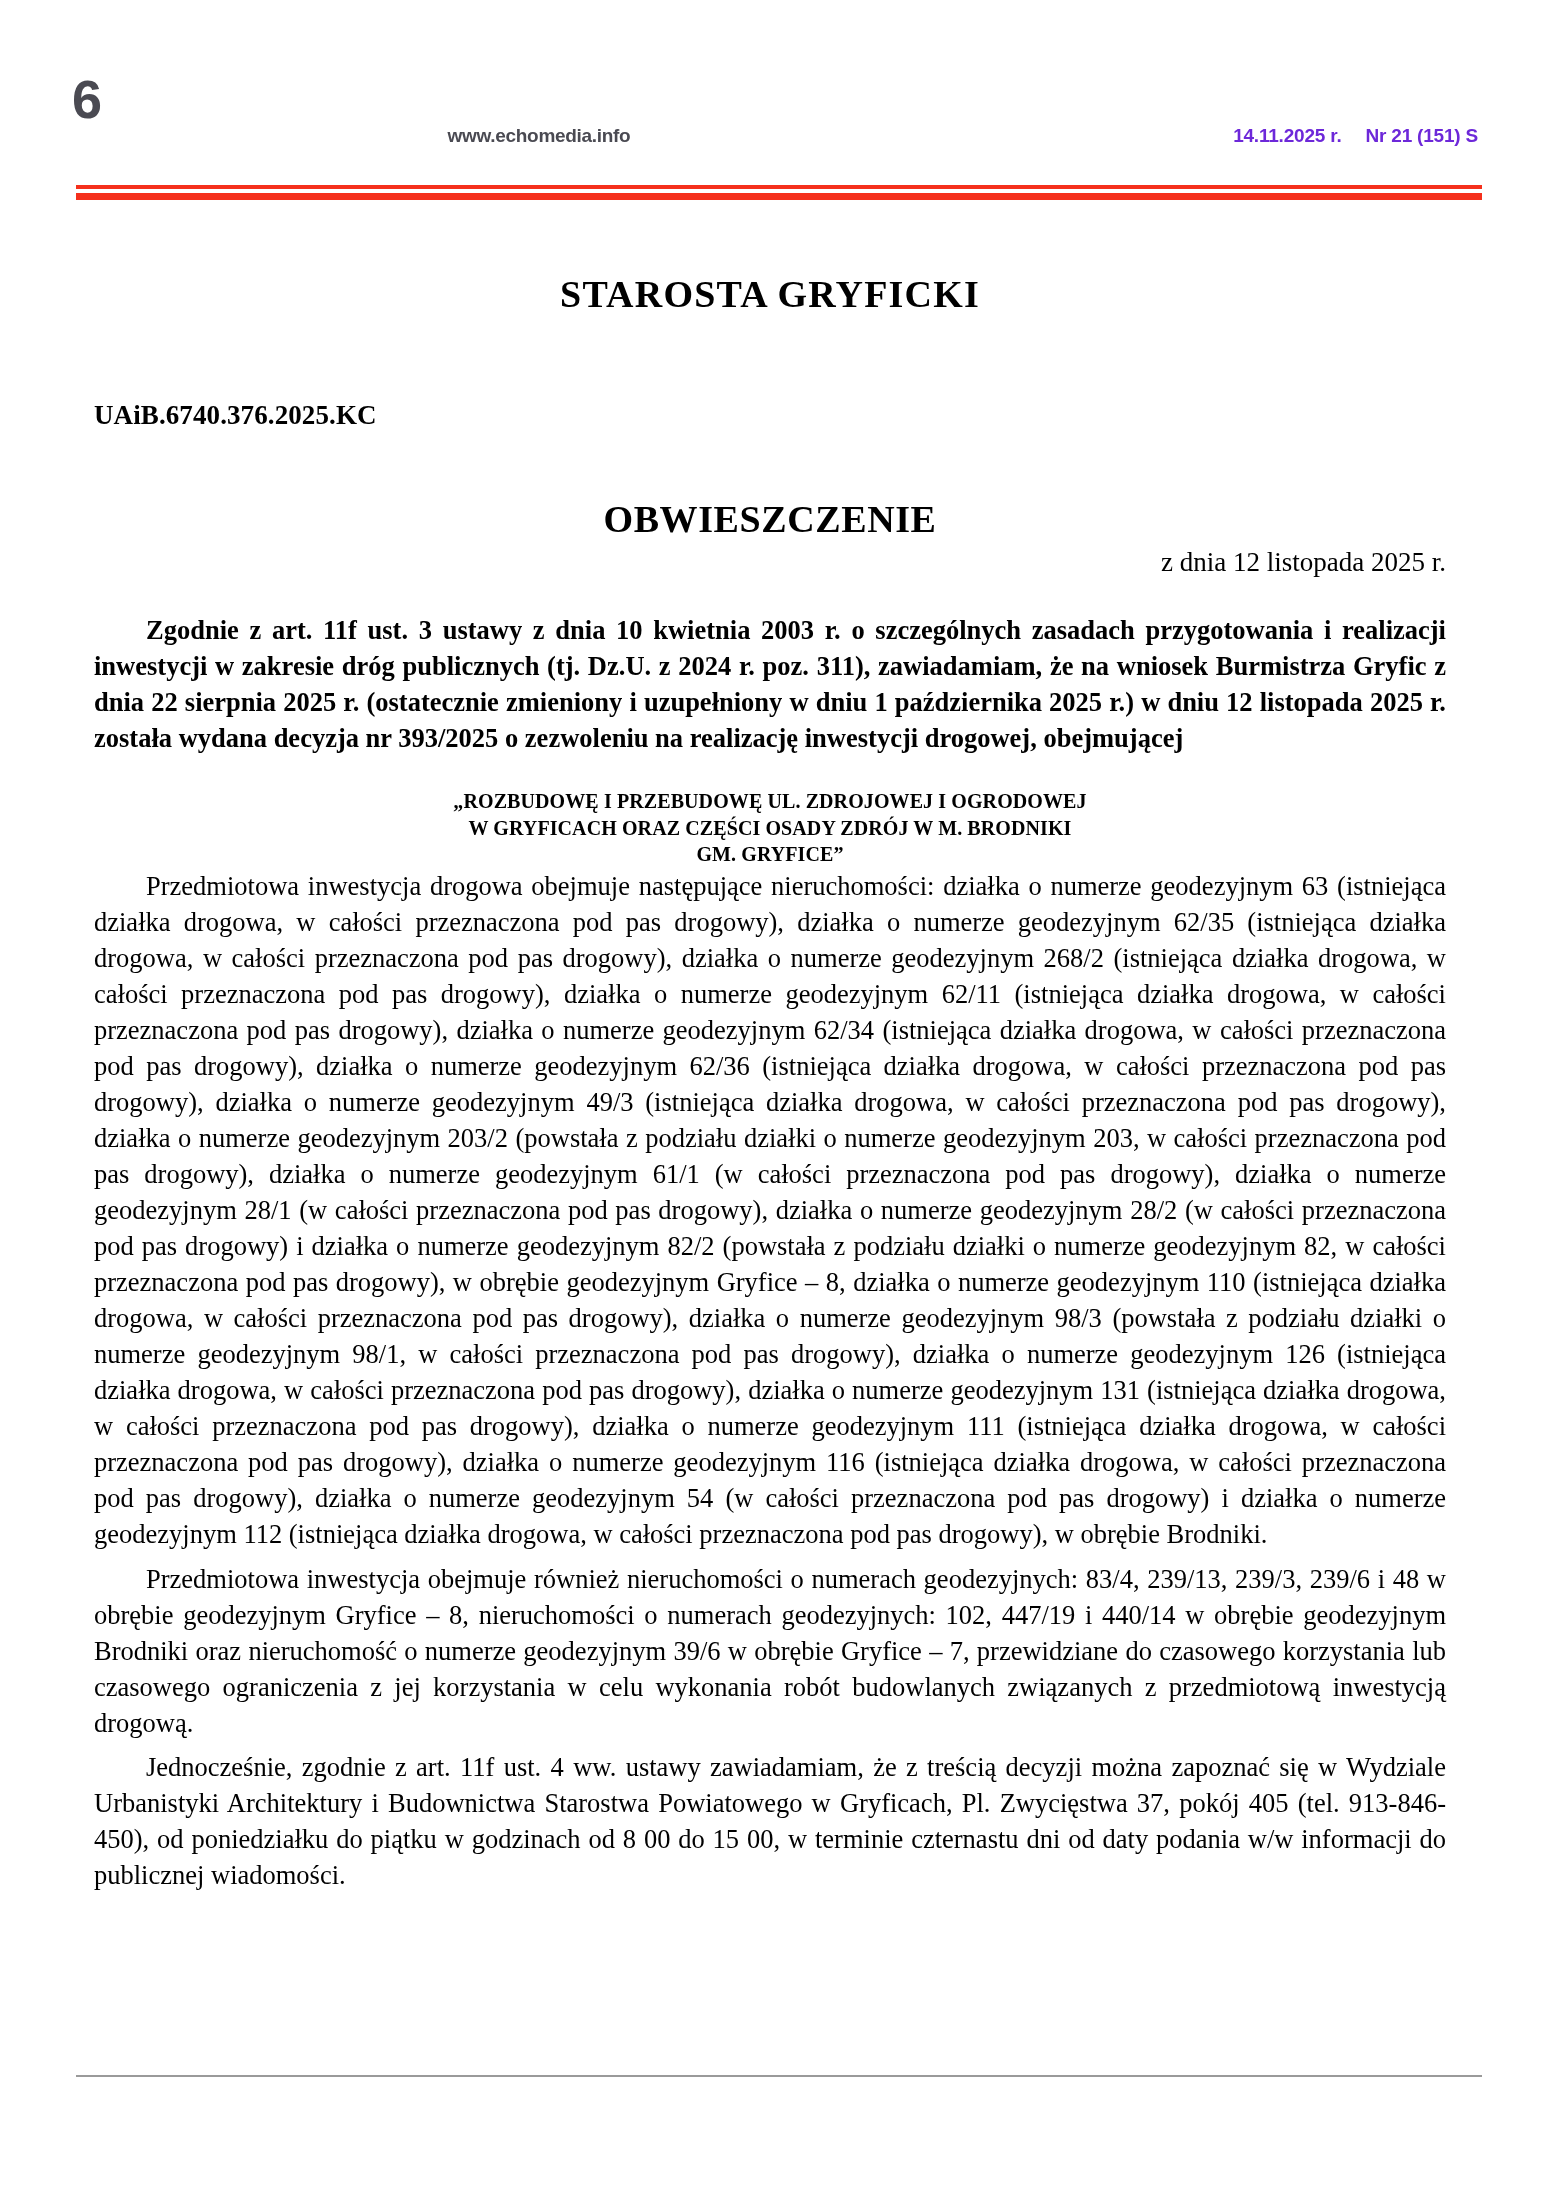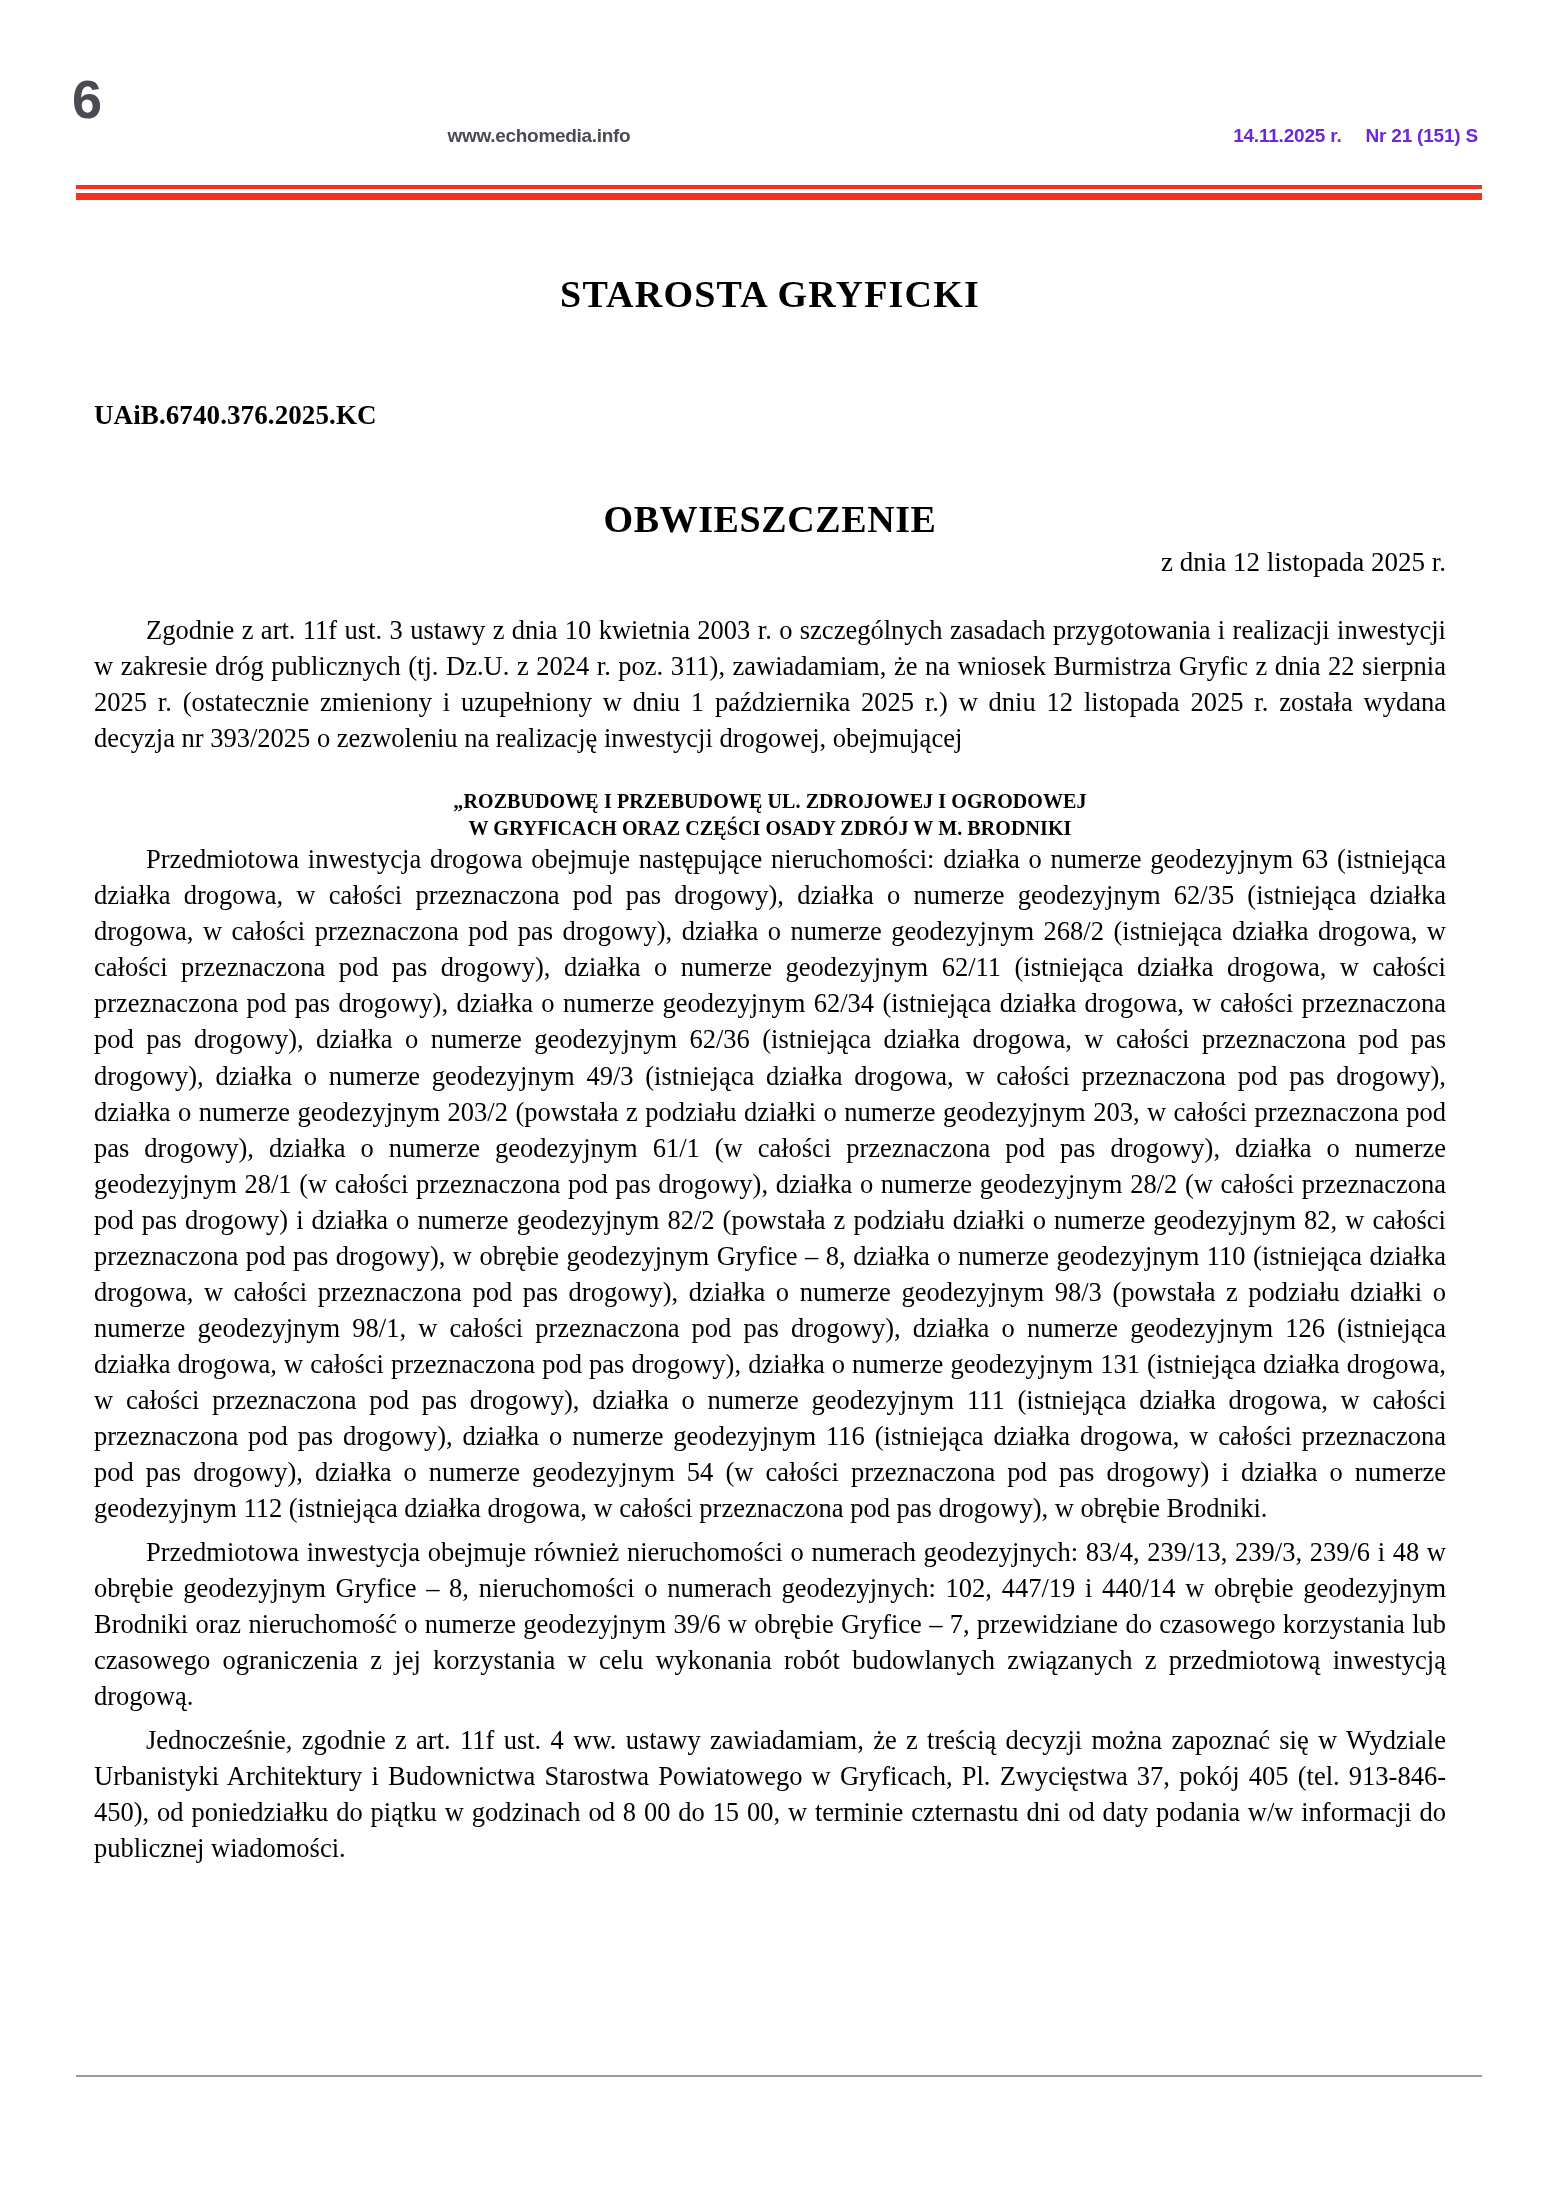--- a/index.html
+++ b/index.html
@@ -128,6 +128,7 @@
   p.body.first {
     margin-top: 34px;
     text-indent: 52px;
+    font-weight: bold;
   }
   p.body.indent {
     text-indent: 52px;

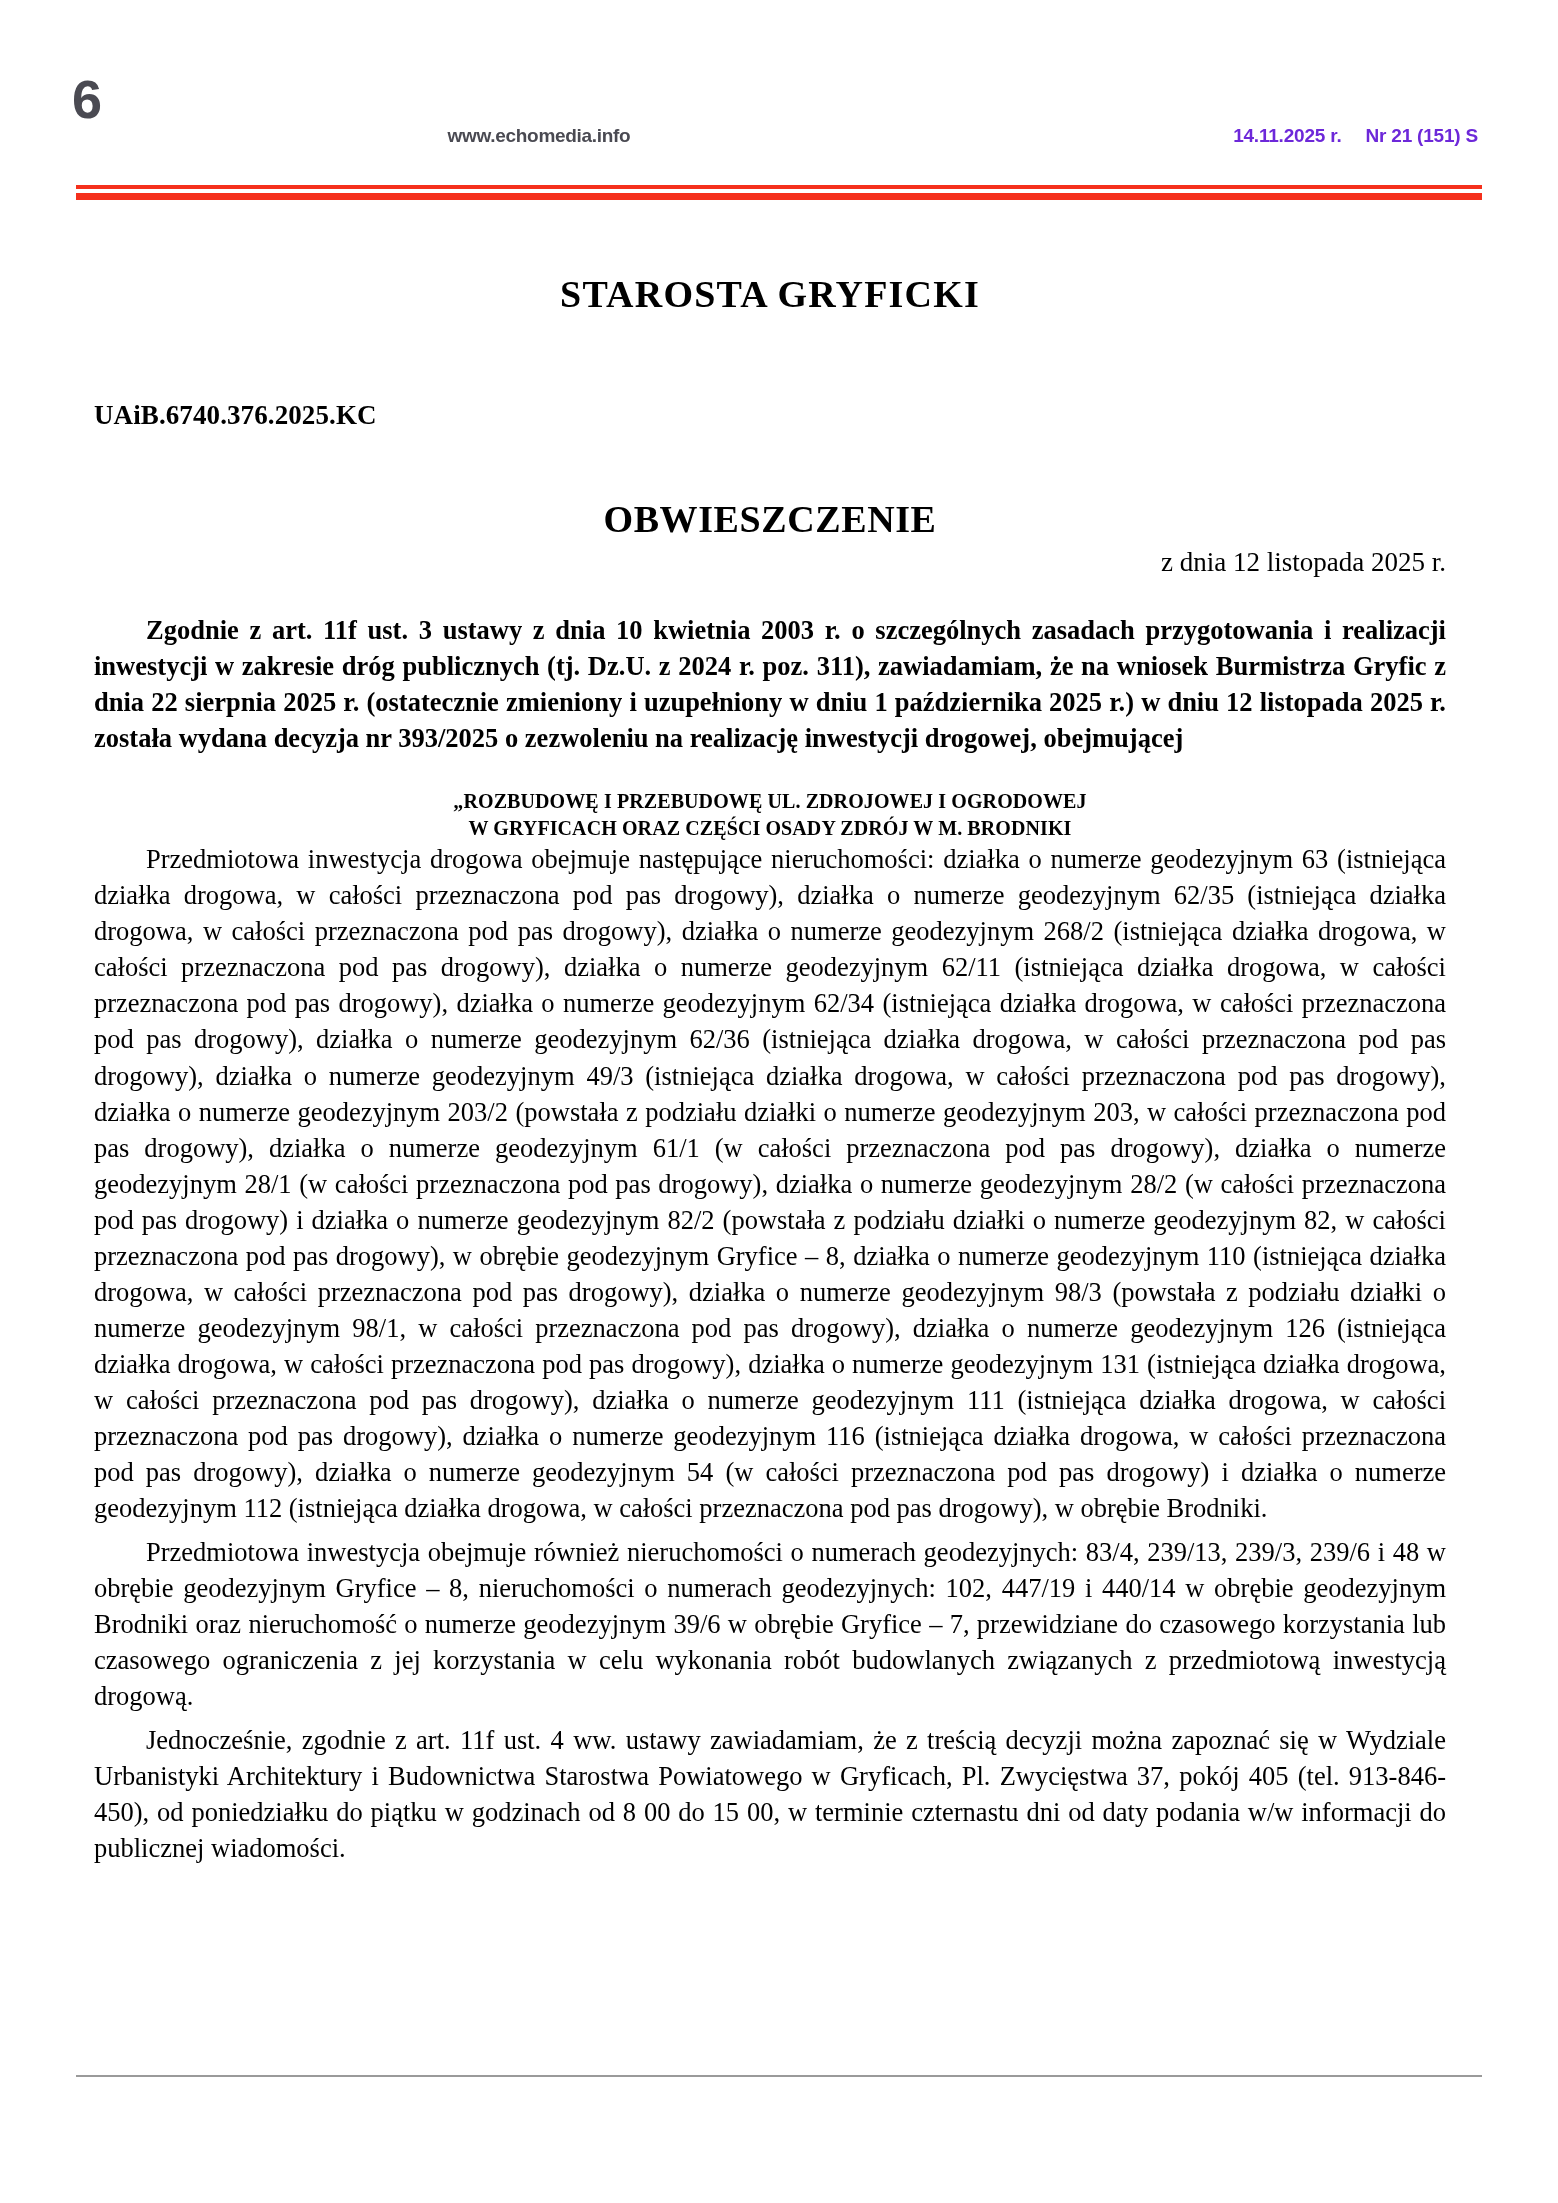--- a/index.html
+++ b/index.html
@@ -192,6 +192,7 @@
     <div class="invest-title">
       <div>„ROZBUDOWĘ I PRZEBUDOWĘ UL. ZDROJOWEJ I OGRODOWEJ</div>
       <div>W GRYFICACH ORAZ CZĘŚCI OSADY ZDRÓJ W M. BRODNIKI</div>
+      <div>GM. GRYFICE”</div>
     </div>
 
     <p class="body indent big-para">Przedmiotowa inwestycja drogowa obejmuje następujące nieruchomości: działka o numerze geodezyjnym 63 (istniejąca działka drogowa, w całości przeznaczona pod pas drogowy), działka o numerze geodezyjnym 62/35 (istniejąca działka drogowa, w całości przeznaczona pod pas drogowy), działka o numerze geodezyjnym 268/2 (istniejąca działka drogowa, w całości przeznaczona pod pas drogowy), działka o numerze geodezyjnym 62/11 (istniejąca działka drogowa, w całości przeznaczona pod pas drogowy), działka o numerze geodezyjnym 62/34 (istniejąca działka drogowa, w całości przeznaczona pod pas drogowy), działka o numerze geodezyjnym 62/36 (istniejąca działka drogowa, w całości przeznaczona pod pas drogowy), działka o numerze geodezyjnym 49/3 (istniejąca działka drogowa, w całości przeznaczona pod pas drogowy), działka o numerze geodezyjnym 203/2 (powstała z podziału działki o numerze geodezyjnym 203, w całości przeznaczona pod pas drogowy), działka o numerze geodezyjnym 61/1 (w całości przeznaczona pod pas drogowy), działka o numerze geodezyjnym 28/1 (w całości przeznaczona pod pas drogowy), działka o numerze geodezyjnym 28/2 (w całości przeznaczona pod pas drogowy) i działka o numerze geodezyjnym 82/2 (powstała z podziału działki o numerze geodezyjnym 82, w całości przeznaczona pod pas drogowy), w obrębie geodezyjnym Gryfice – 8, działka o numerze geodezyjnym 110 (istniejąca działka drogowa, w całości przeznaczona pod pas drogowy), działka o numerze geodezyjnym 98/3 (powstała z podziału działki o numerze geodezyjnym 98/1, w całości przeznaczona pod pas drogowy), działka o numerze geodezyjnym 126 (istniejąca działka drogowa, w całości przeznaczona pod pas drogowy), działka o numerze geodezyjnym 131 (istniejąca działka drogowa, w całości przeznaczona pod pas drogowy), działka o numerze geodezyjnym 111 (istniejąca działka drogowa, w całości przeznaczona pod pas drogowy), działka o numerze geodezyjnym 116 (istniejąca działka drogowa, w całości przeznaczona pod pas drogowy), działka o numerze geodezyjnym 54 (w całości przeznaczona pod pas drogowy) i działka o numerze geodezyjnym 112 (istniejąca działka drogowa, w całości przeznaczona pod pas drogowy), w obrębie Brodniki.</p>

